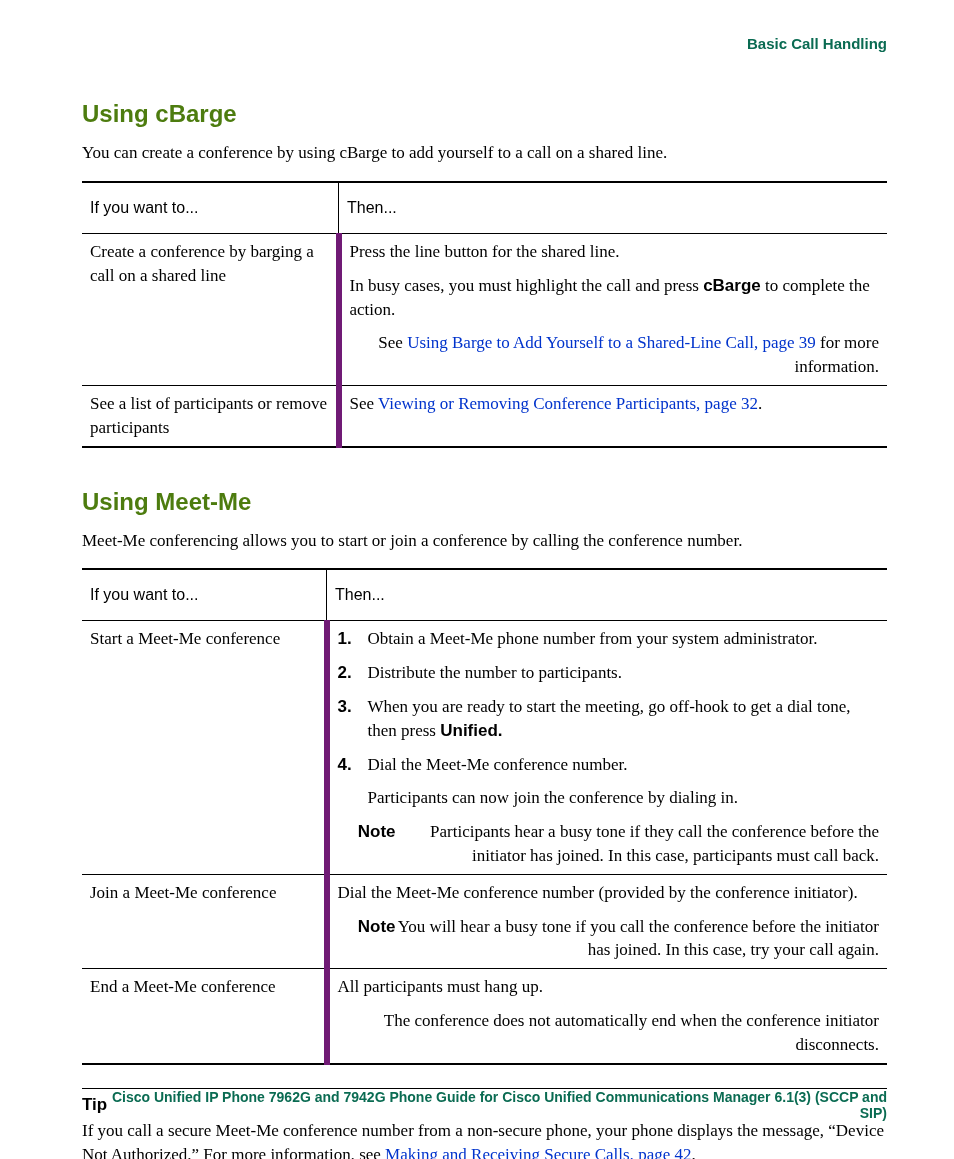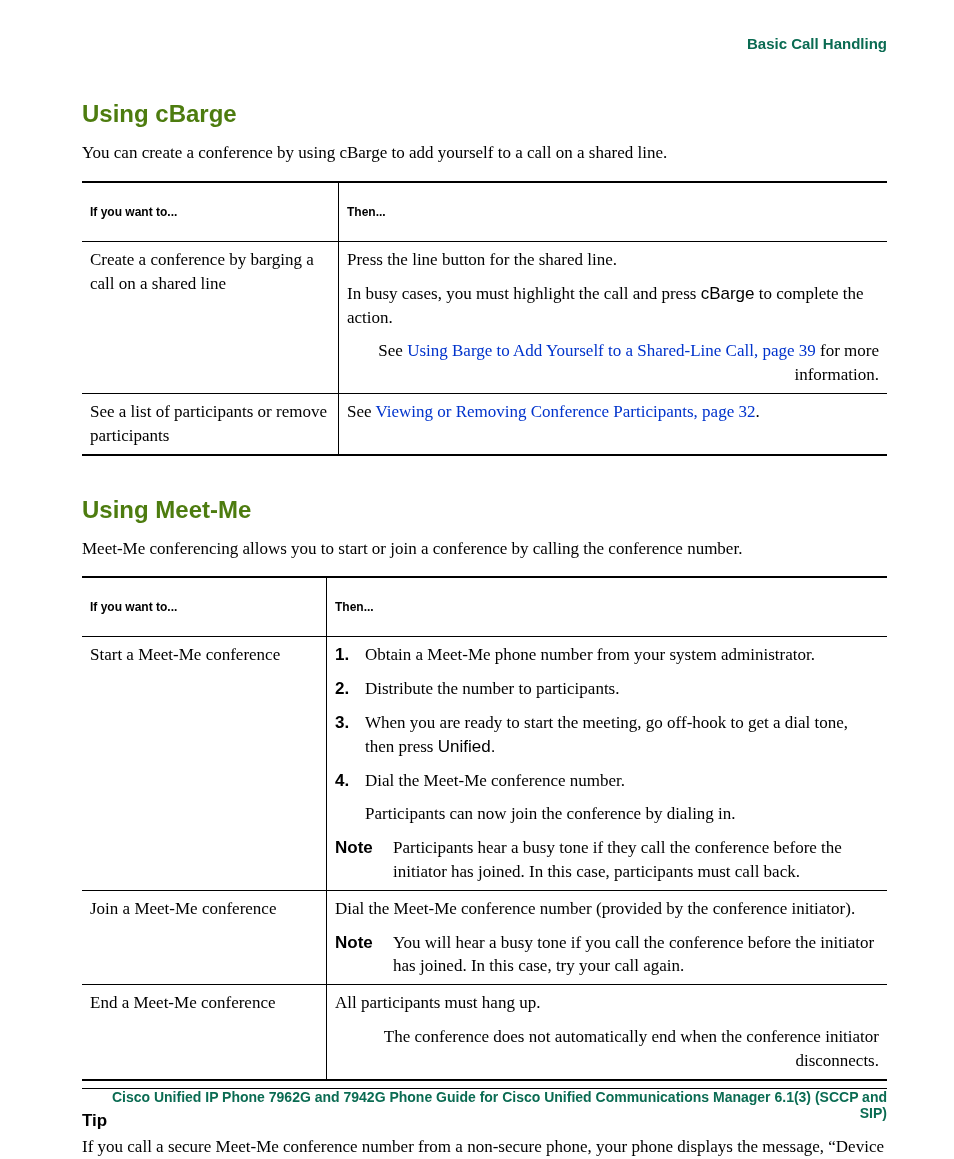--- a/index.html
+++ b/index.html
@@ -45,10 +45,10 @@
   table.last-table { margin-bottom: 30px; }
   th {
     font-family: Arial, Helvetica, sans-serif;
-    font-weight: bold;
-    font-size: 12px;
+    font-weight: normal;
+    font-size: 16px;
     text-align: left;
-    padding: 22px 8px;
+    padding: 16px 8px;
     border-top: 2px solid #000;
     border-bottom: 1px solid #000;
     border-left: 1px solid #000;

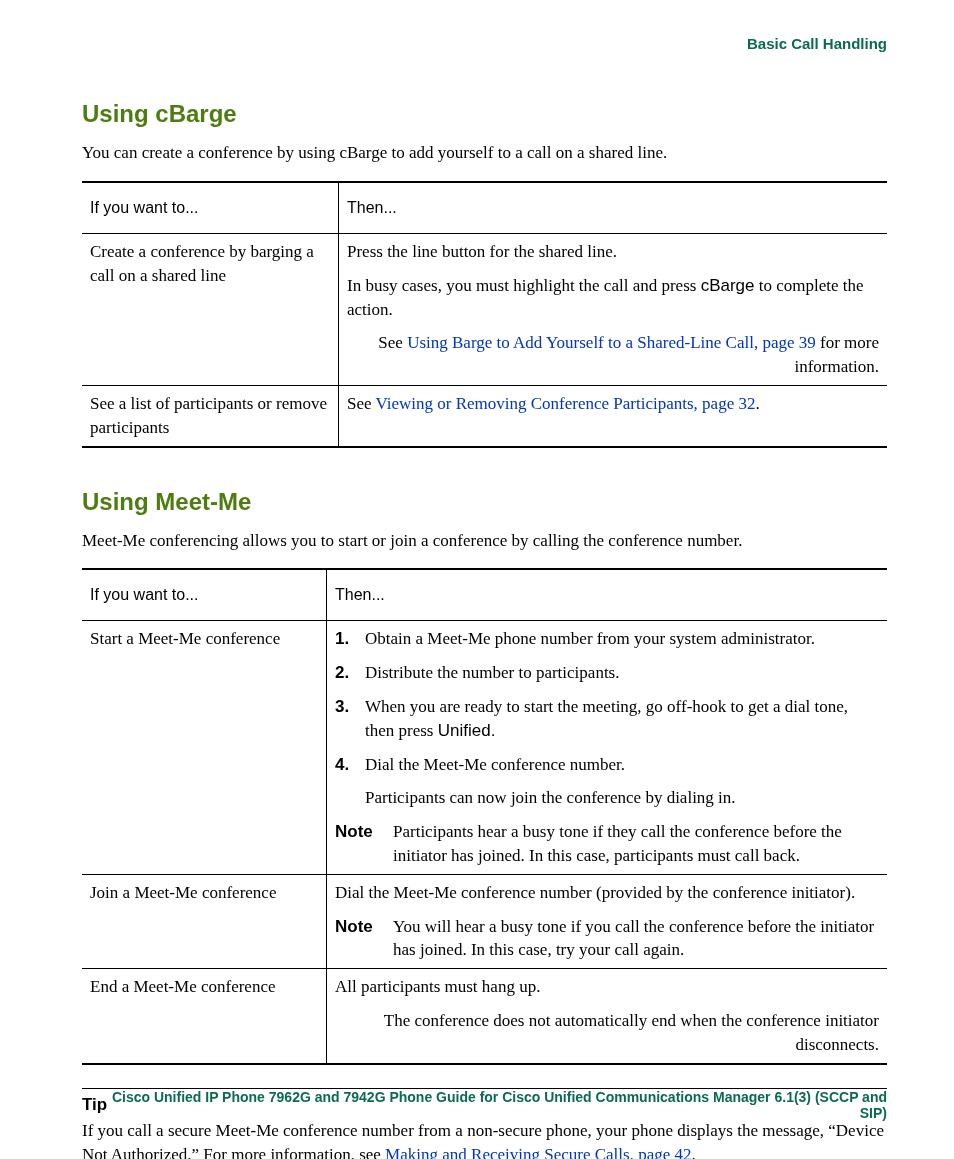--- a/index.html
+++ b/index.html
@@ -58,7 +58,7 @@
   th:last-child, td:last-child { border-right: none; }
   td {
     padding: 6px 8px;
-    border-left: 1px solid #701a75;
+    border-left: 6px solid #701a75;
     border-right: 1px solid #000;
     vertical-align: top;
     line-height: 1.4;

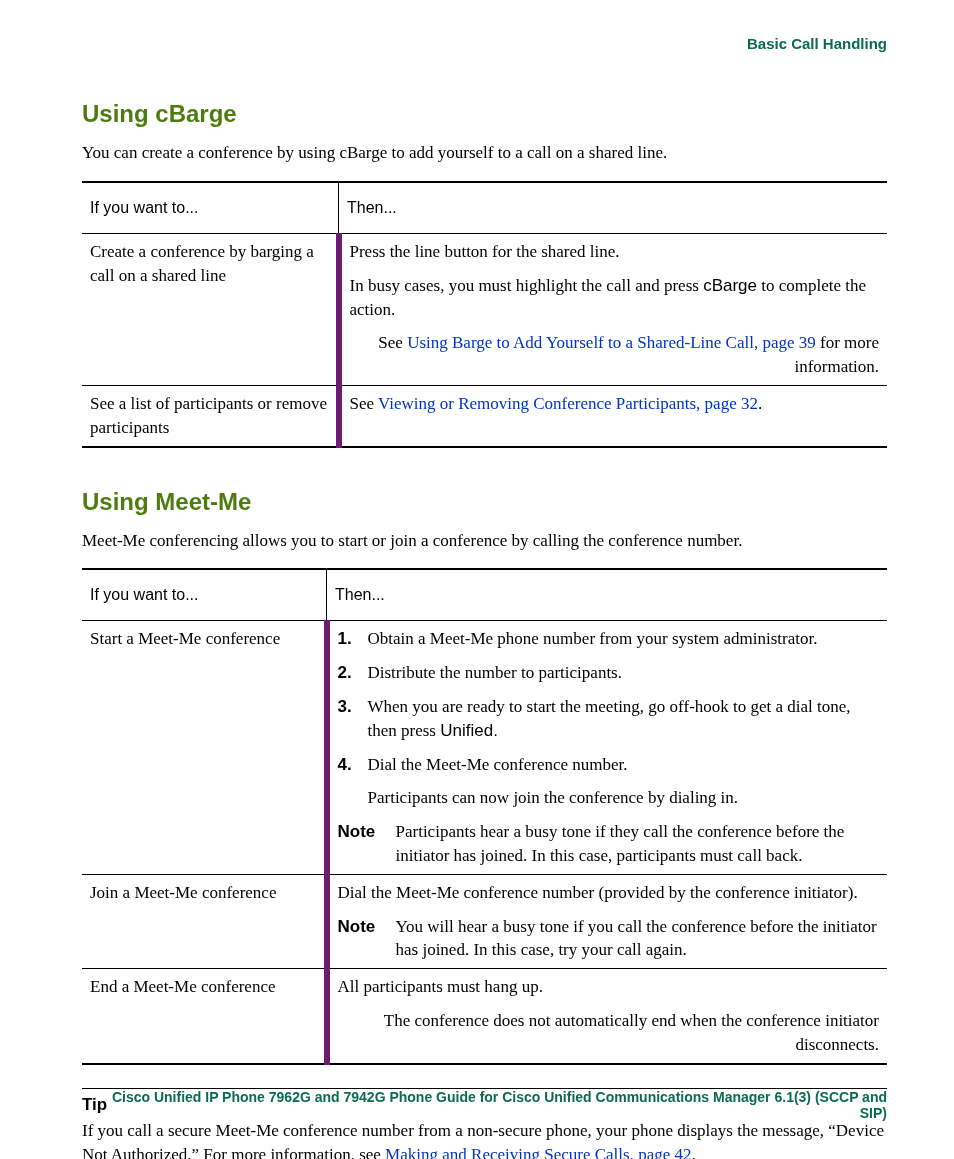--- a/index.html
+++ b/index.html
@@ -66,7 +66,7 @@
   tr.last-row td { border-bottom: 2px solid #000; }
   tr.mid-row td { border-bottom: 1px solid #000; }
   .link { color: #0033cc; }
-  .bold-sans { font-family: Arial, Helvetica, sans-serif; font-weight: normal; text-align: center; }
+  .bold-sans { font-family: Arial, Helvetica, sans-serif; font-weight: bold; text-align: center; }
   ol.steps { margin: 0; padding: 0; list-style: none; }
   ol.steps li { display: flex; margin-bottom: 10px; }
   ol.steps li .num {

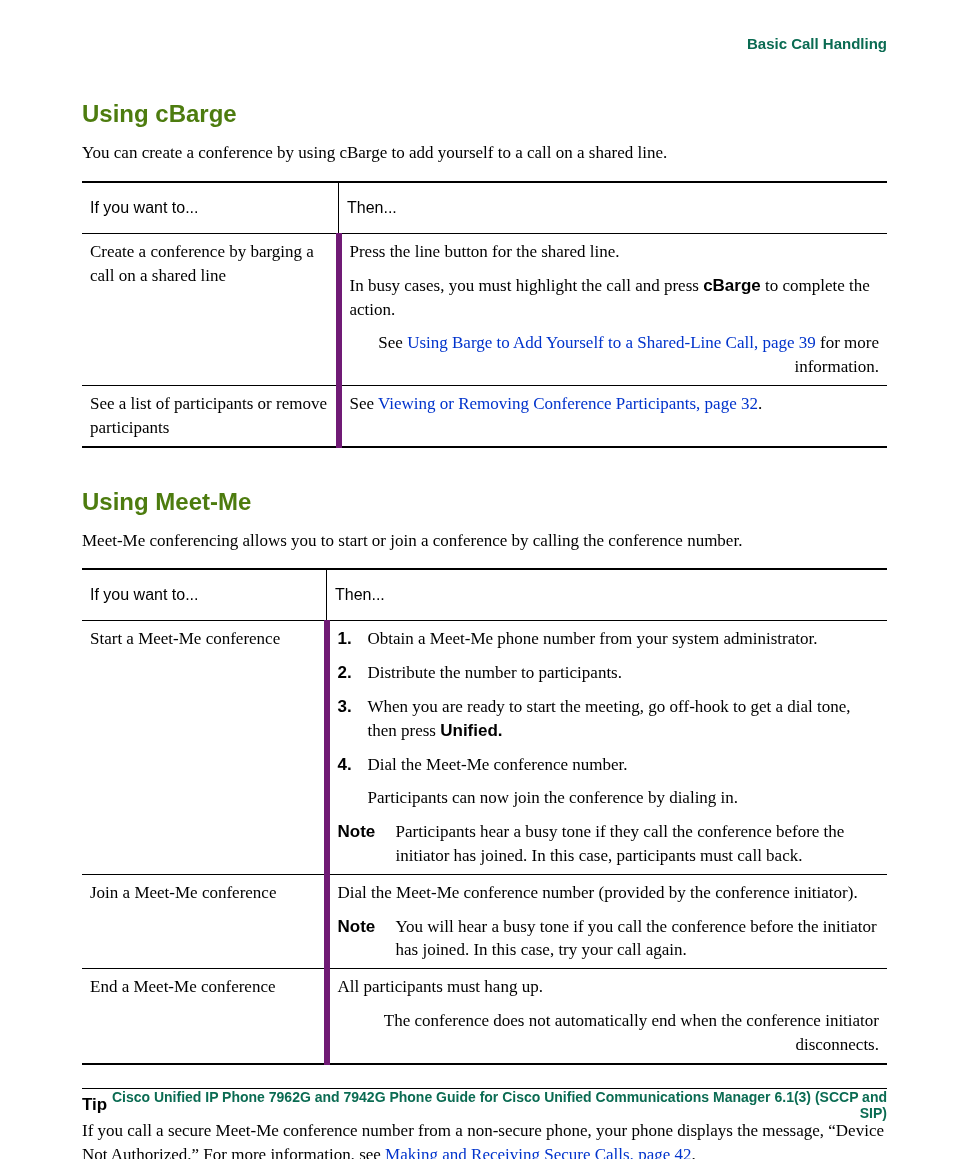--- a/index.html
+++ b/index.html
@@ -76,7 +76,7 @@
     flex-shrink: 0;
   }
   ol.steps li .txt { flex: 1; }
-  .note-row { display: flex; margin-top: 6px; }
+  .note-row { display: flex; margin-top: 6px; text-align: right; }
   .note-row .note-lbl {
     font-family: Arial, Helvetica, sans-serif;
     font-weight: bold;

